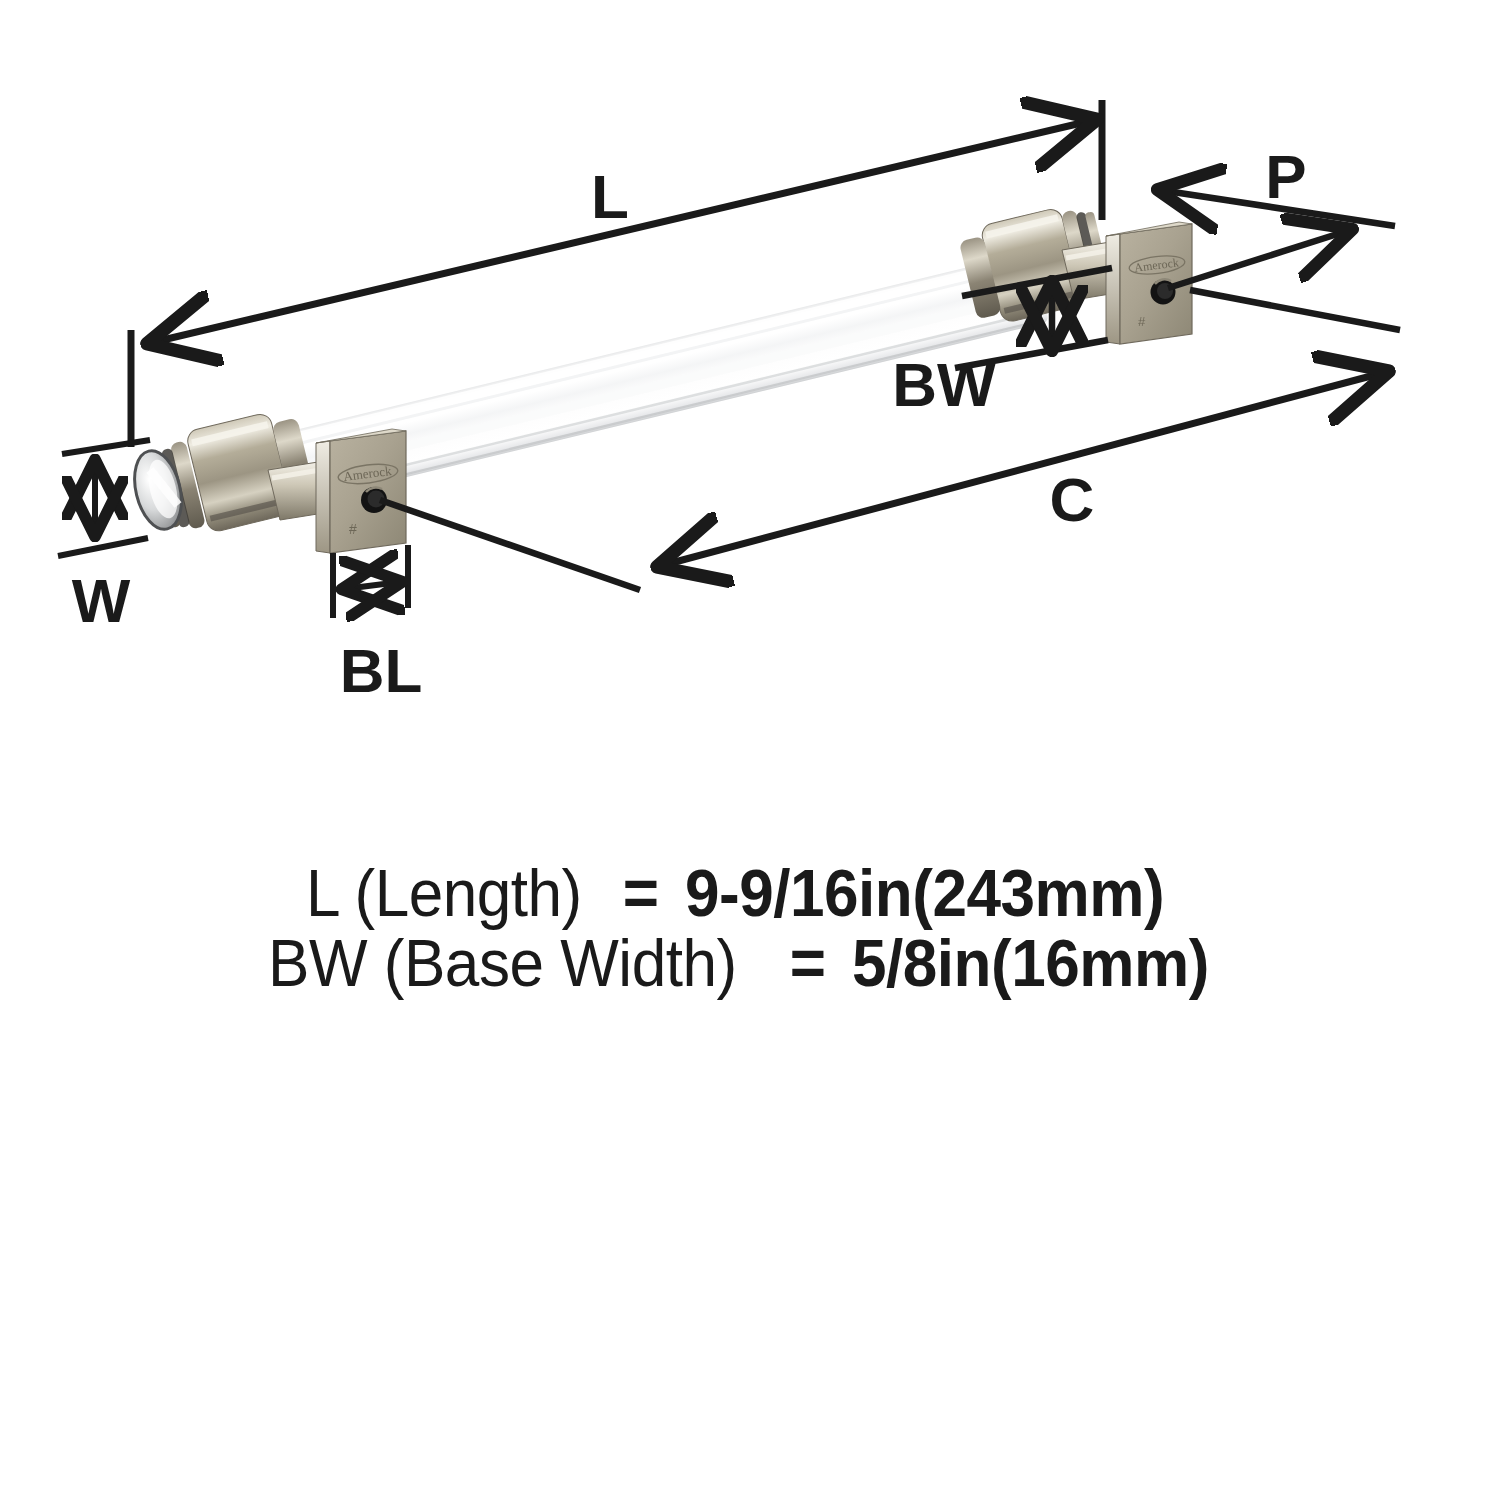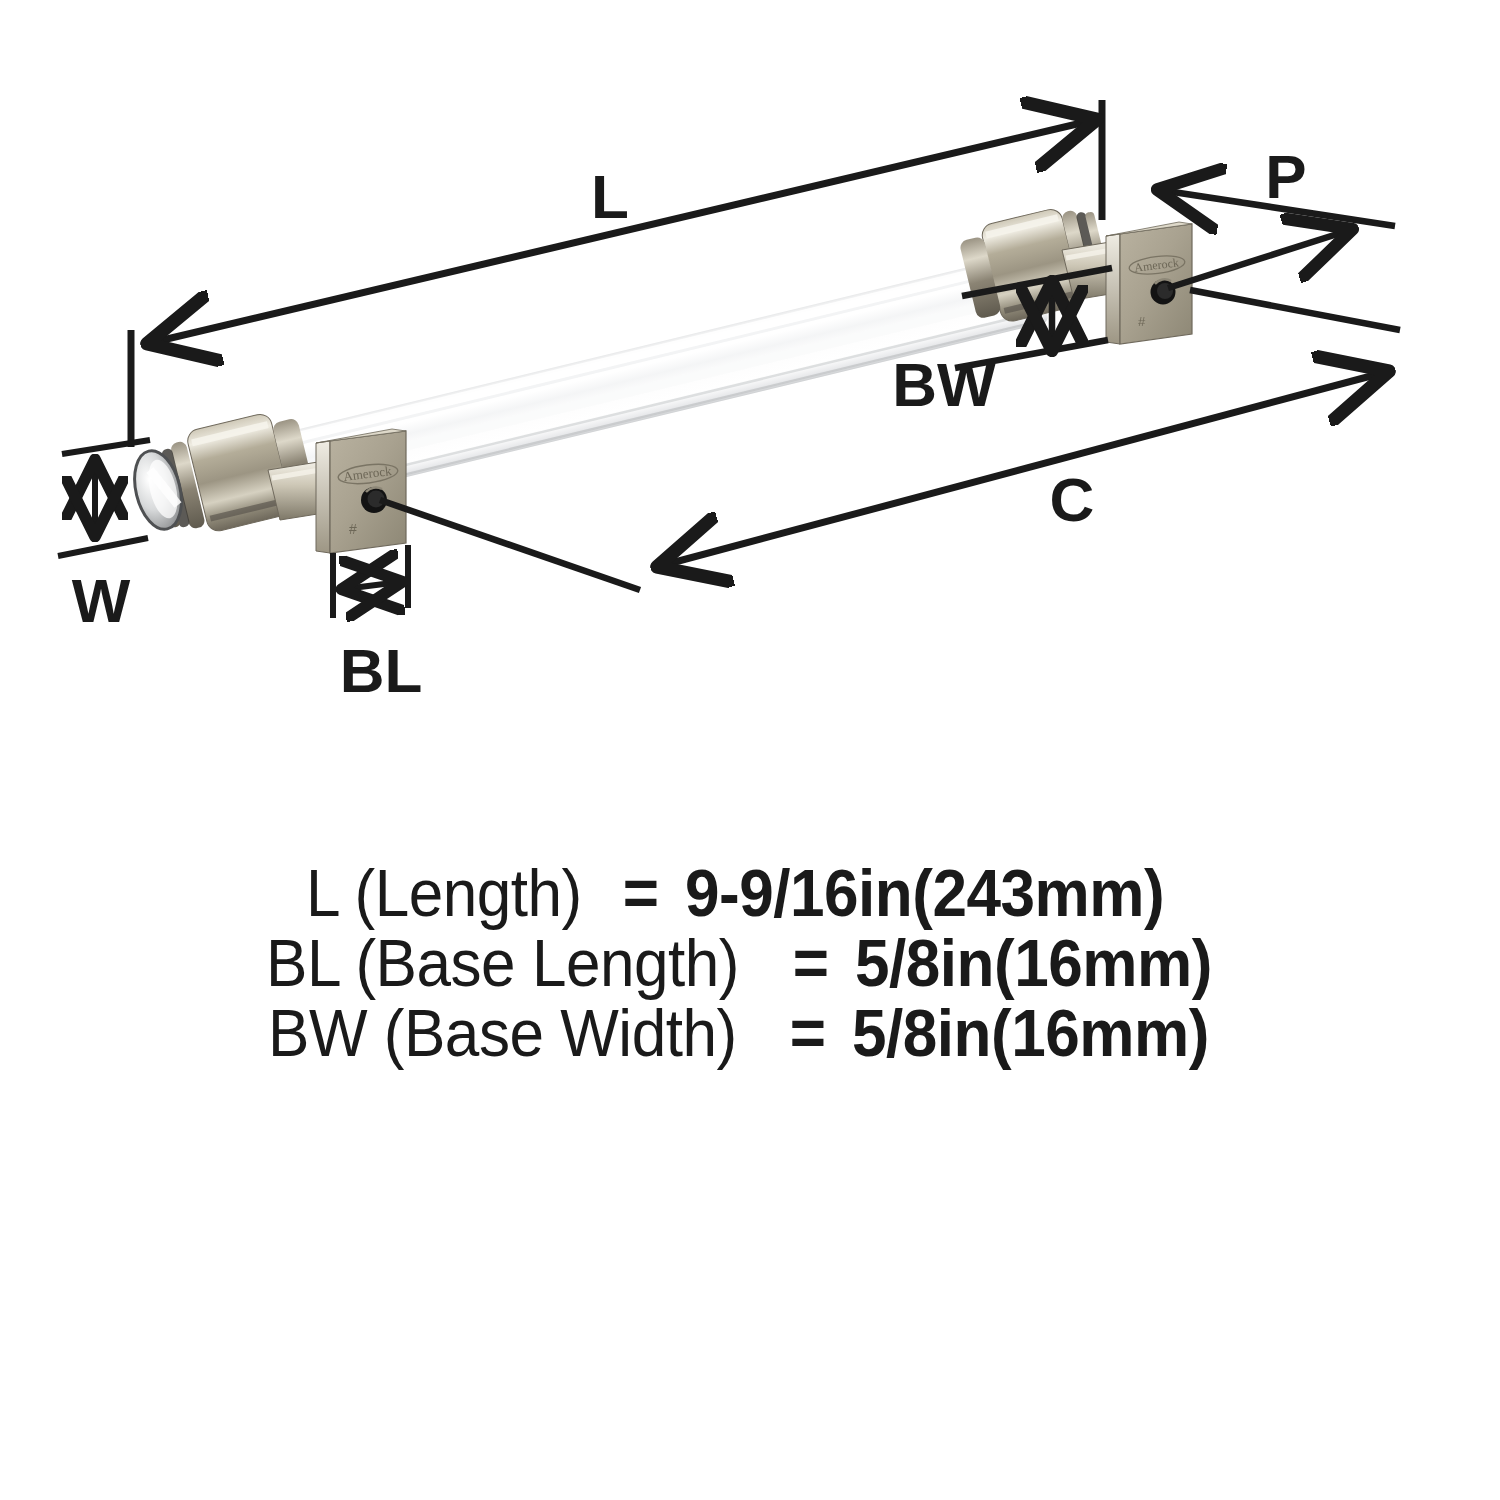--- a/index.html
+++ b/index.html
@@ -247,11 +247,6 @@
 
 
 
-  <div class="spec-row">
-    <span class="spec-key">BL (Base Length)</span>
-    <span class="spec-eq">=</span>
-    <span class="spec-val">5/8in(16mm)</span>
-  </div>
 
   <div class="spec-row">
     <span class="spec-key">BW (Base Width)</span>

